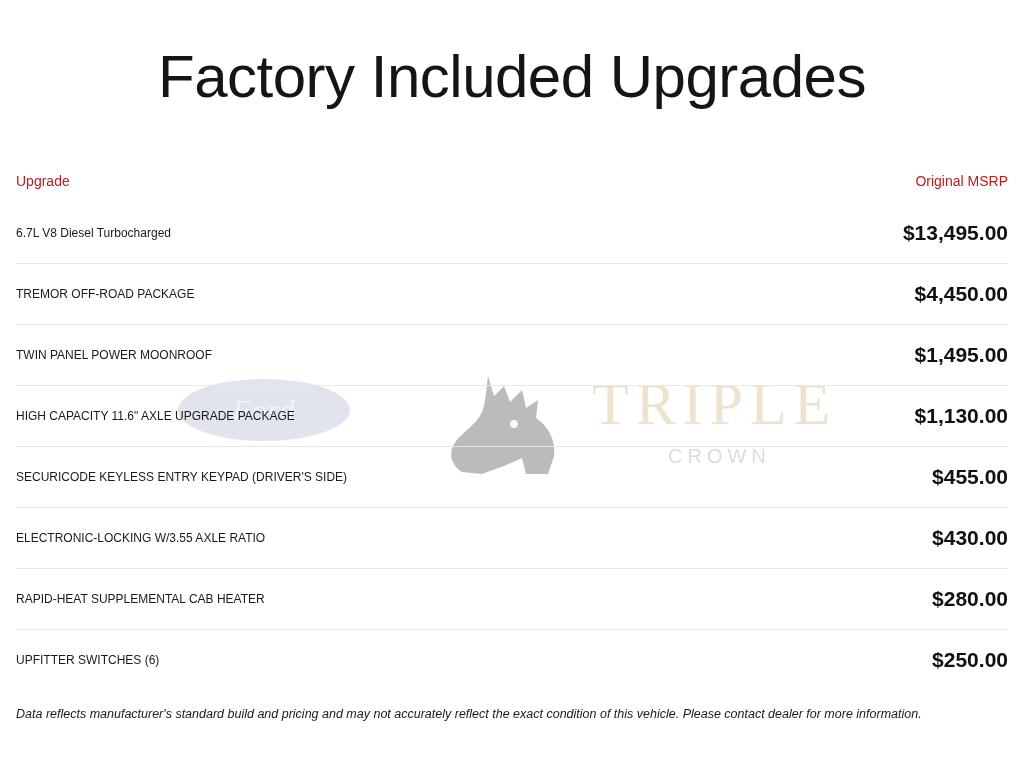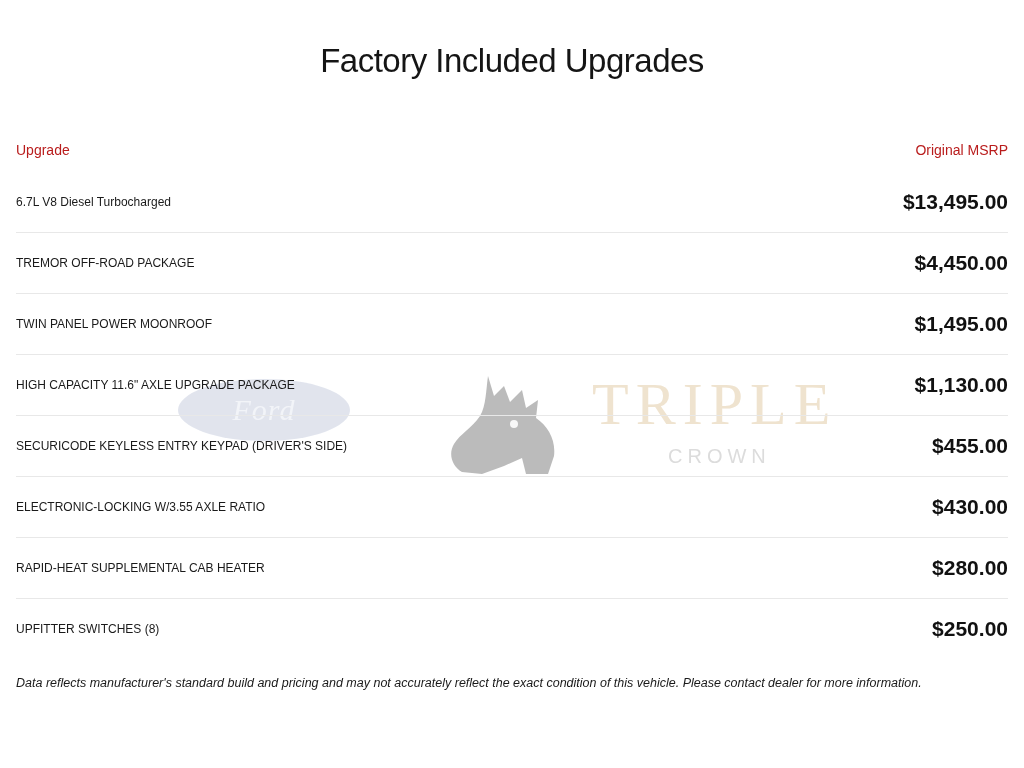--- a/index.html
+++ b/index.html
@@ -89,7 +89,7 @@
 
   .title {
     text-align: center;
-    font-size: 33px;
+    font-size: 60px;
     font-weight: 400;
     letter-spacing: -0.5px;
     margin: 30px 0 0 0;

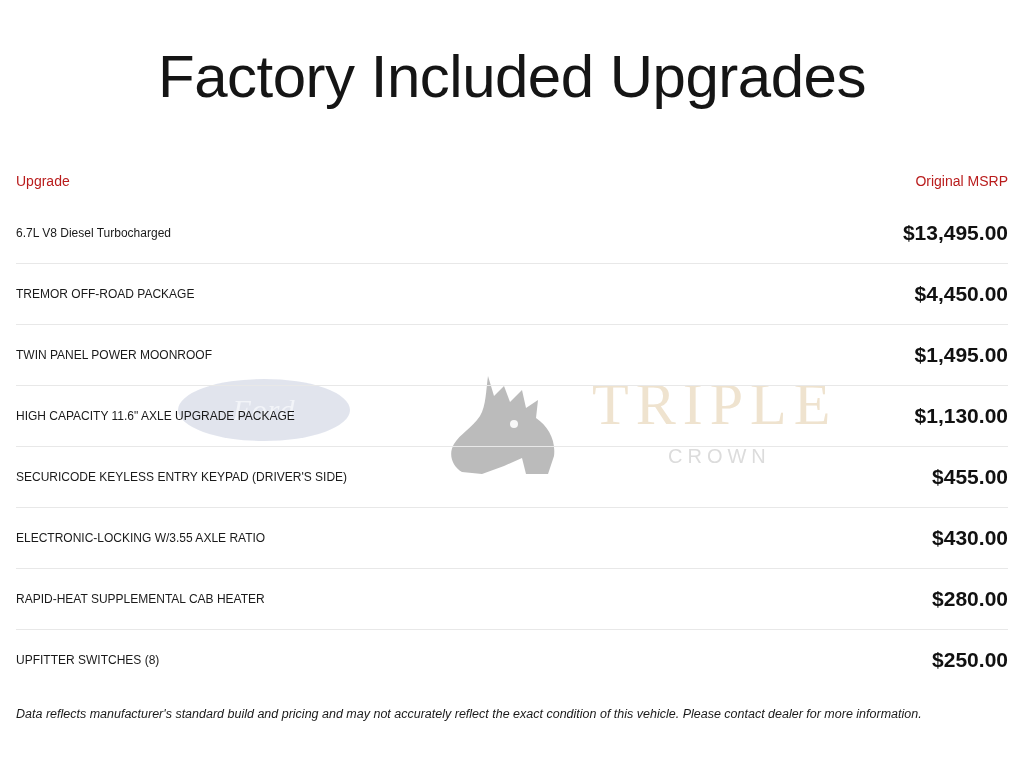--- a/index.html
+++ b/index.html
@@ -197,7 +197,7 @@
           <td class="price">$280.00</td>
         </tr>
         <tr class="row">
-          <td class="name">UPFITTER SWITCHES (8)</td>
+          <td class="name">UPFITTER SWITCHES (6)</td>
           <td class="price">$250.00</td>
         </tr>
       </tbody>

